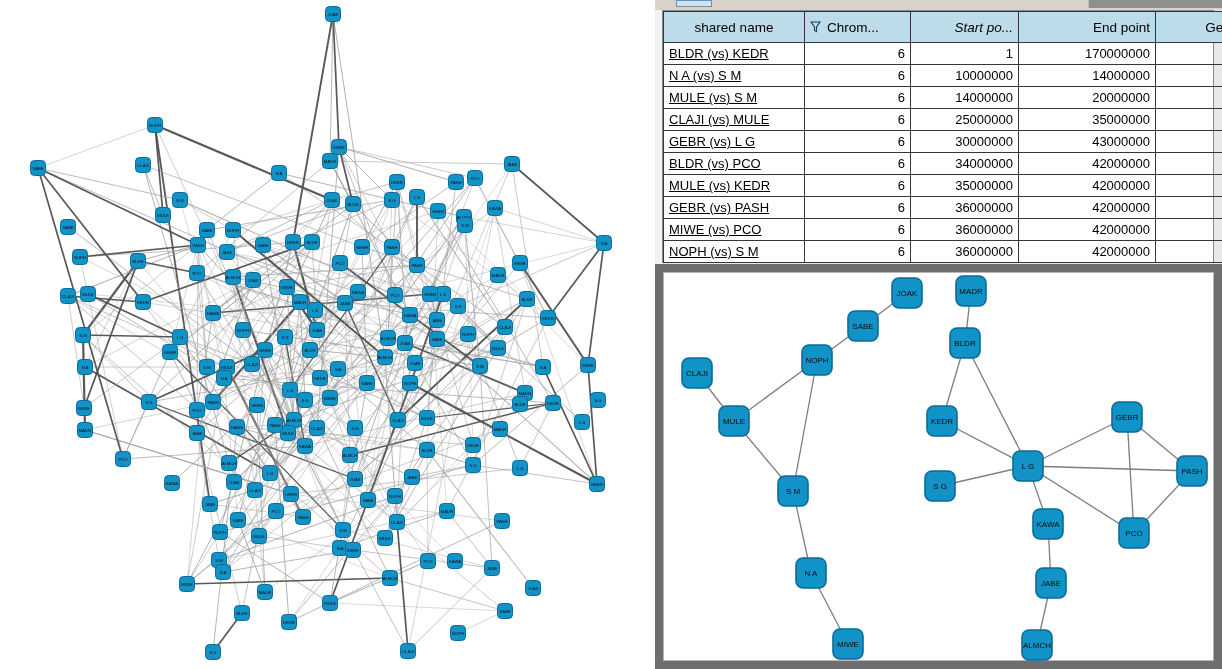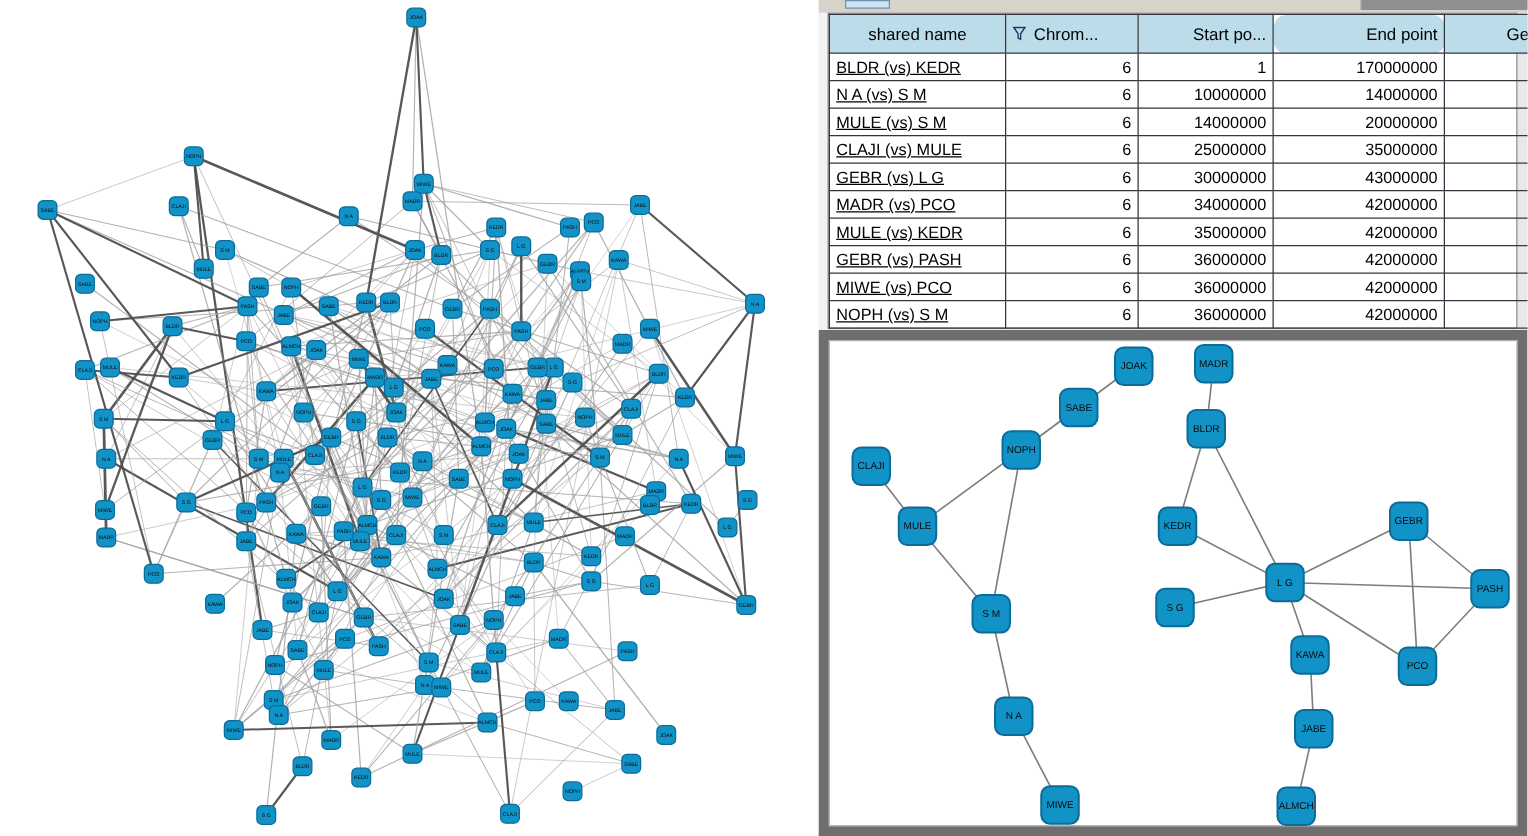--- a/index.html
+++ b/index.html
@@ -1138,7 +1138,7 @@
               <span>Chrom...</span>
             </div>
           </th>
-          <th style="width: 97px;">
+          <th style="width: 97px; font-style: italic;">
             <div class="th-inner right">
               <span>Start po...</span>
             </div>

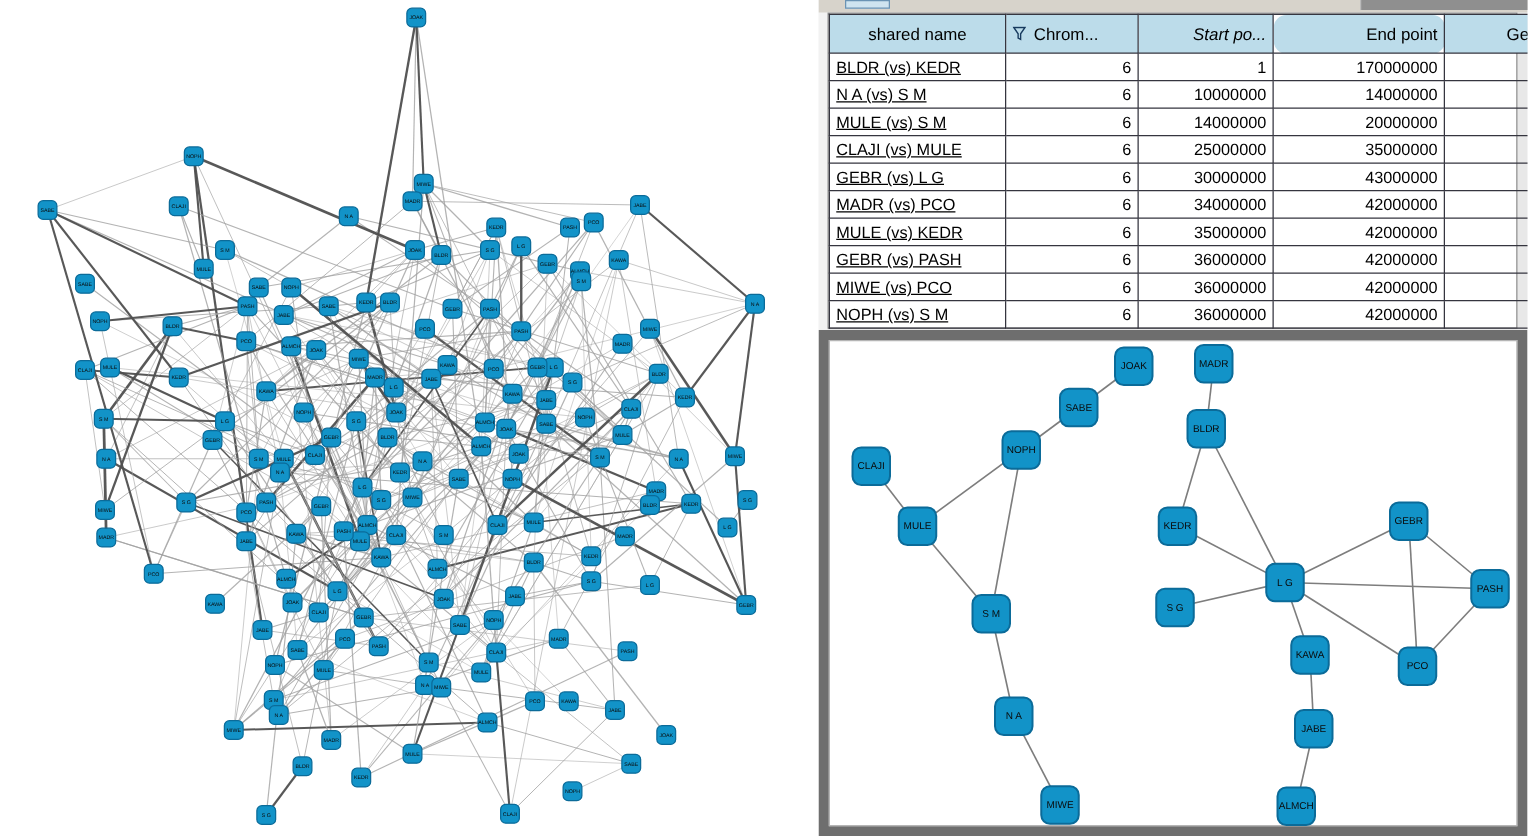--- a/index.html
+++ b/index.html
@@ -1143,7 +1143,7 @@
               <span>Start po...</span>
             </div>
           </th>
-          <th style="width: 126px; border-radius: 10px;">
+          <th style="width: 126px;">
             <div class="th-inner right">
               <span>End point</span>
             </div>

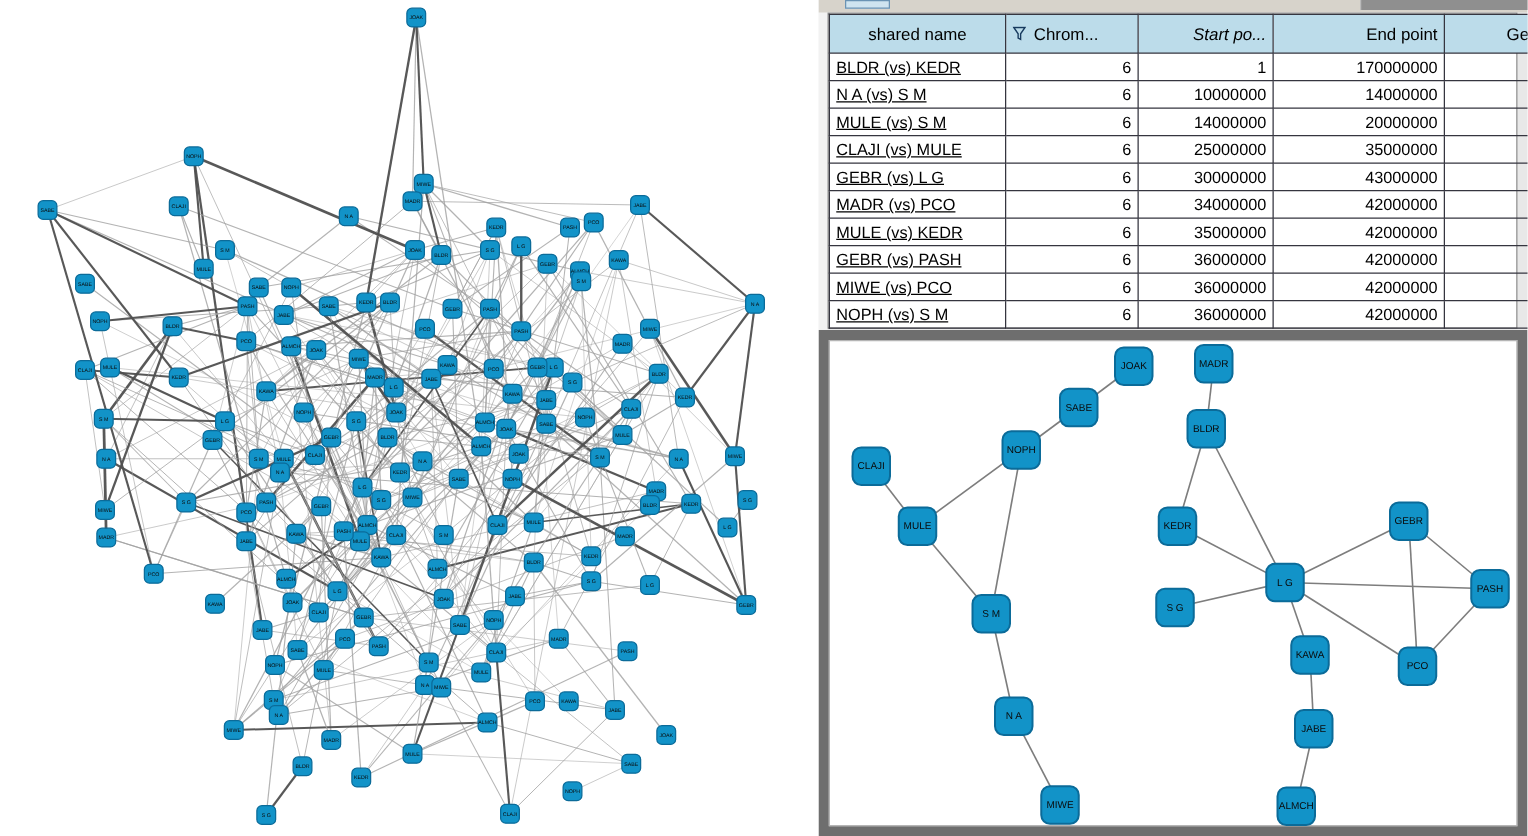--- a/index.html
+++ b/index.html
@@ -1192,7 +1192,7 @@
           <td class="num">16.9</td>
         </tr>
         <tr>
-          <td class="name">MADR (vs) PCO</td>
+          <td class="name">BLDR (vs) PCO</td>
           <td class="num">6</td>
           <td class="num">34000000</td>
           <td class="num">42000000</td>

